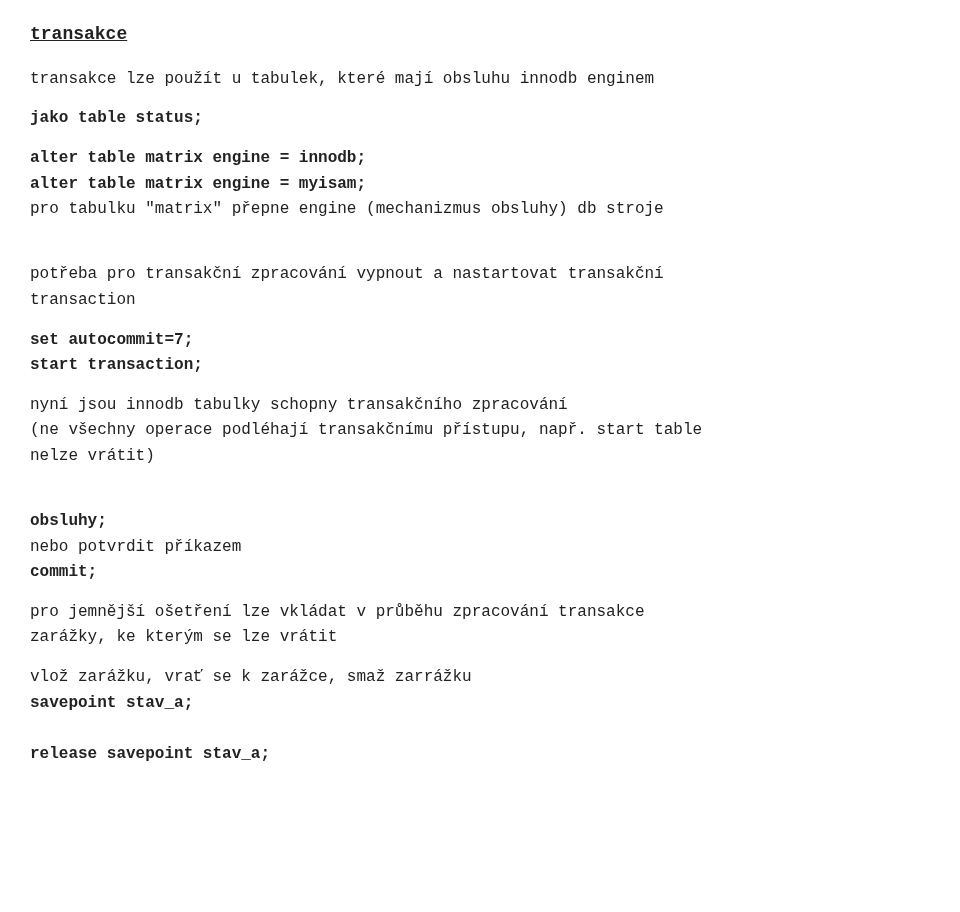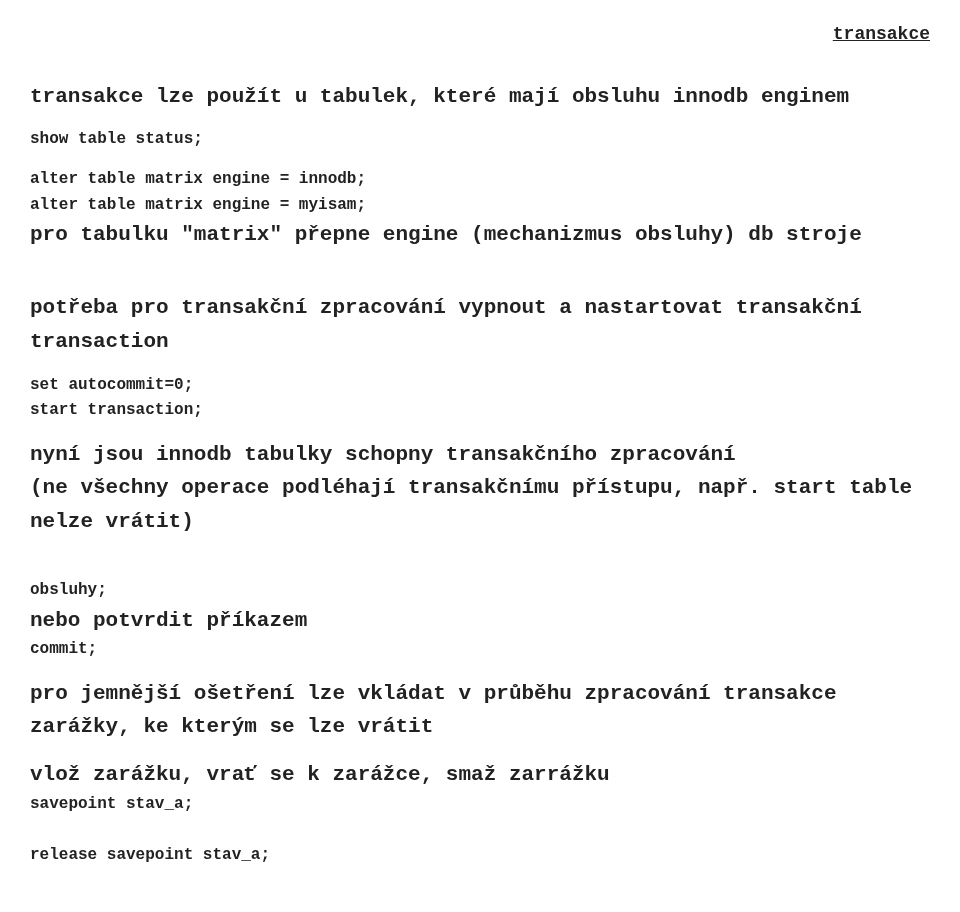--- a/index.html
+++ b/index.html
@@ -20,9 +20,8 @@
       font-size: 18px;
       font-weight: bold;
       text-decoration: underline;
-      margin-bottom: 31px;
+      margin-bottom: 18px;
       font-family: 'Courier New', Courier, monospace;
-      text-align: right;
     }
     .content-block {
       line-height: 1.6;

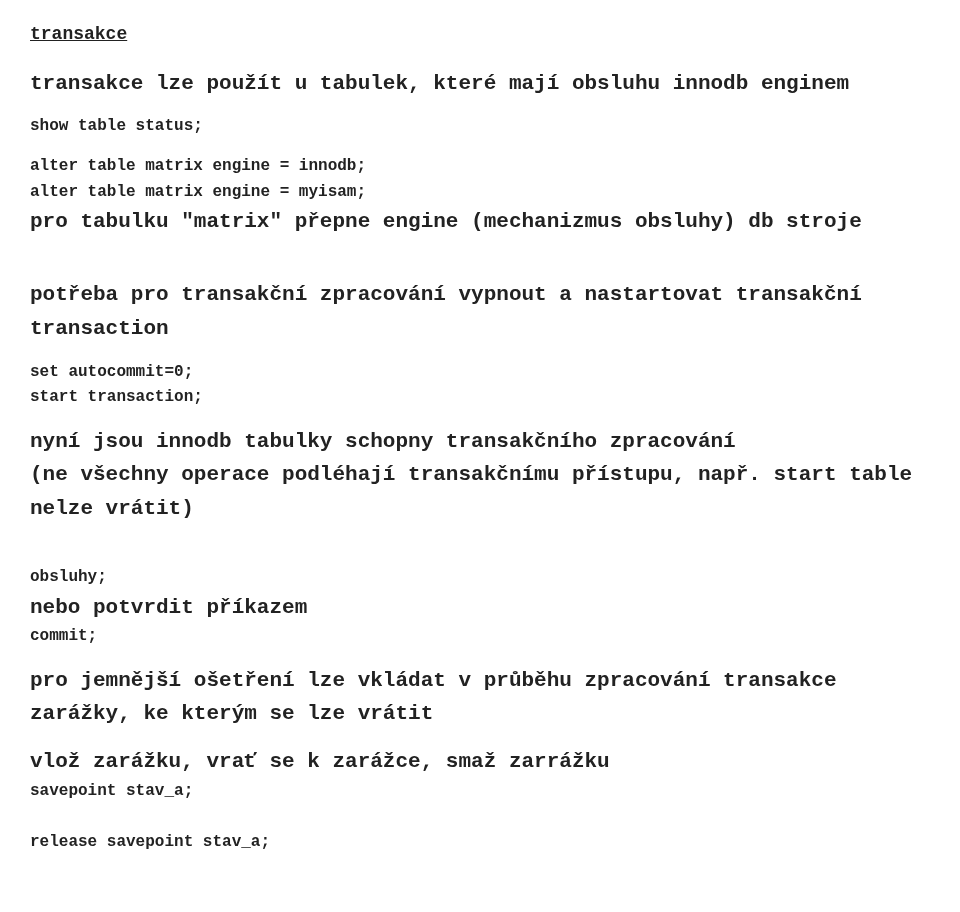--- a/index.html
+++ b/index.html
@@ -27,8 +27,8 @@
       line-height: 1.6;
     }
     .text-normal {
-      font-weight: bold;
-      font-size: 21px;
+      font-weight: normal;
+      font-size: 16px;
       font-family: 'Courier New', Courier, monospace;
     }
     .text-bold {

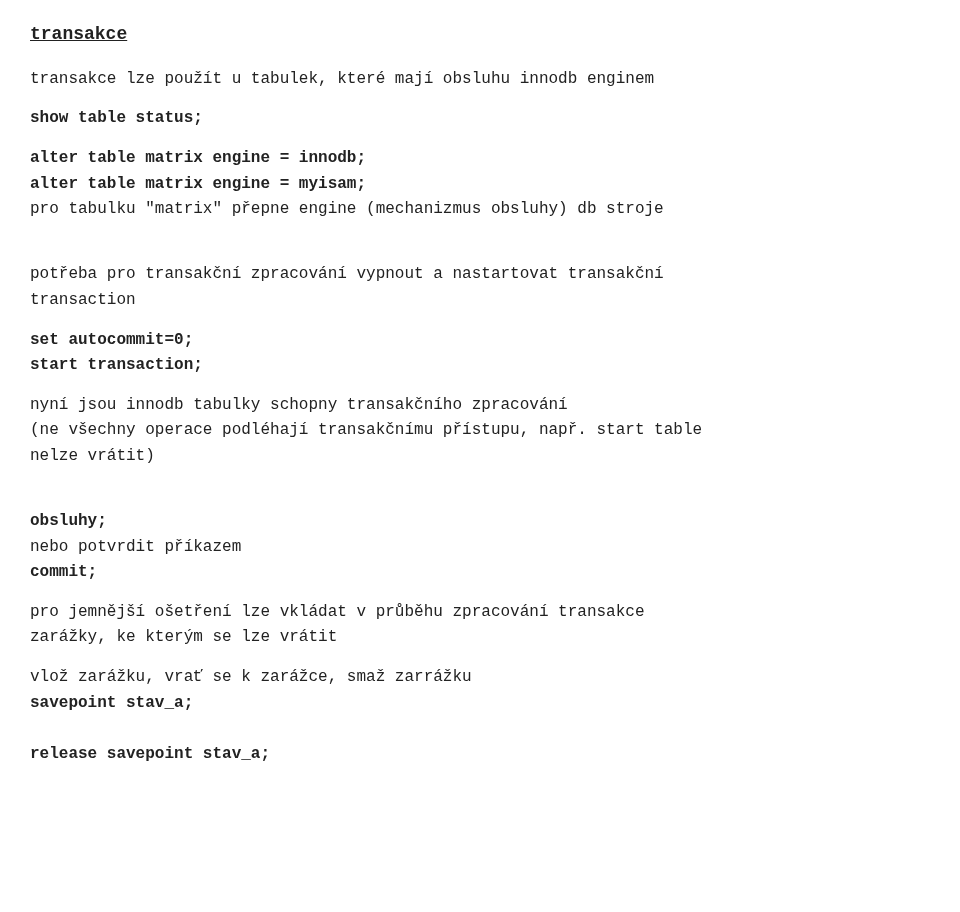--- a/index.html
+++ b/index.html
@@ -55,7 +55,7 @@
   </p>
 
   <p>
-    <span class="text-bold">show table status;</span><br>
+    <span class="text-bold">jako table status;</span><br>
   </p>
 
   <p>

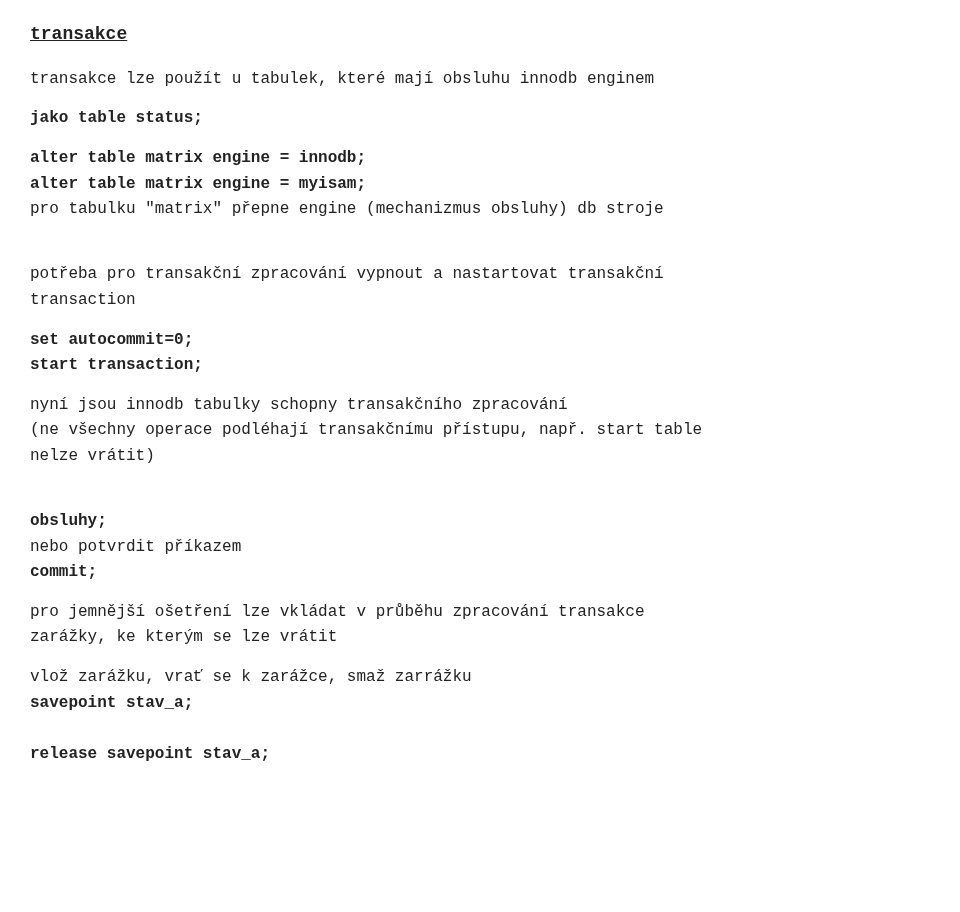--- a/index.html
+++ b/index.html
@@ -71,7 +71,7 @@
   </p>
 
   <p>
-    <span class="text-bold">set autocommit=0;</span><br>
+    <span class="text-bold">set autocommit=7;</span><br>
     <span class="text-bold">start transaction;</span>
   </p>
 

